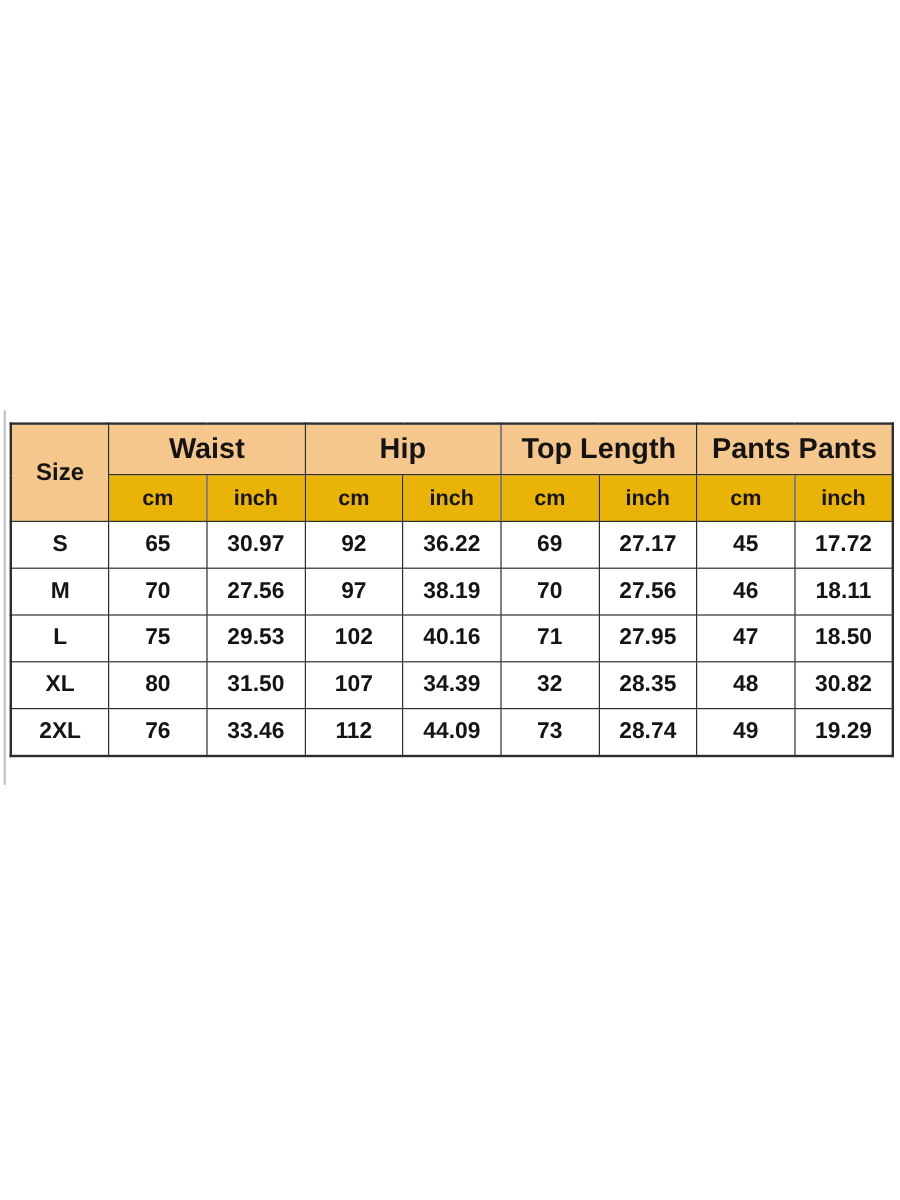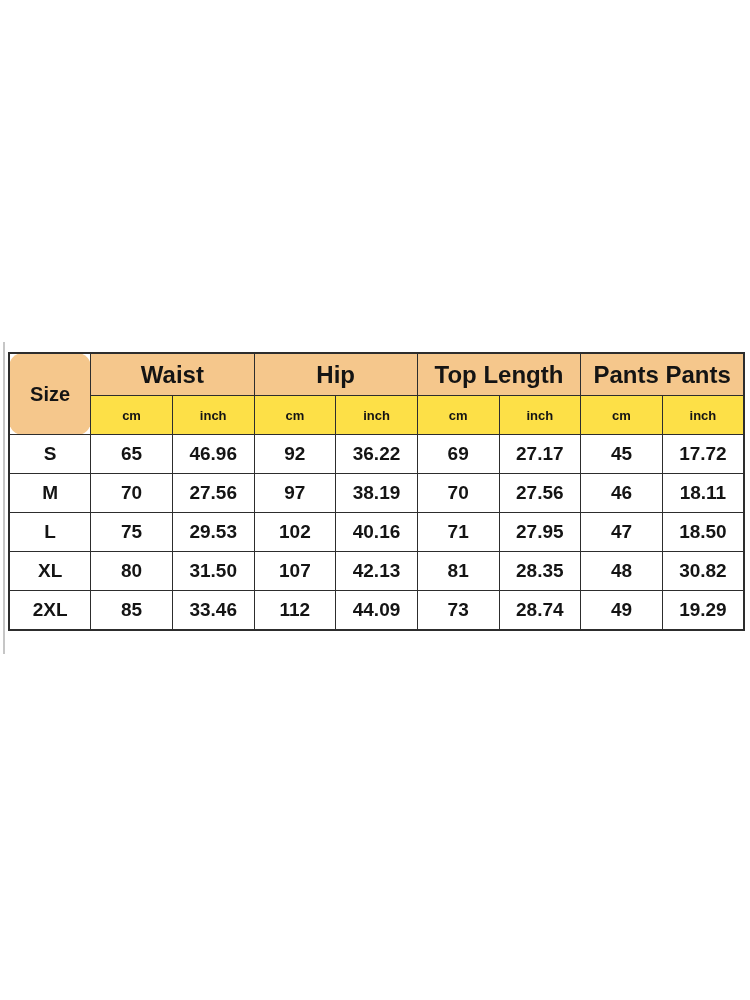--- a/index.html
+++ b/index.html
@@ -50,7 +50,6 @@
   }
   tr.group-header-row th.size-col-header {
     font-size: 20px;
-    border-radius: 14px;
   }
   tr.unit-header-row th {
     height: 38px;

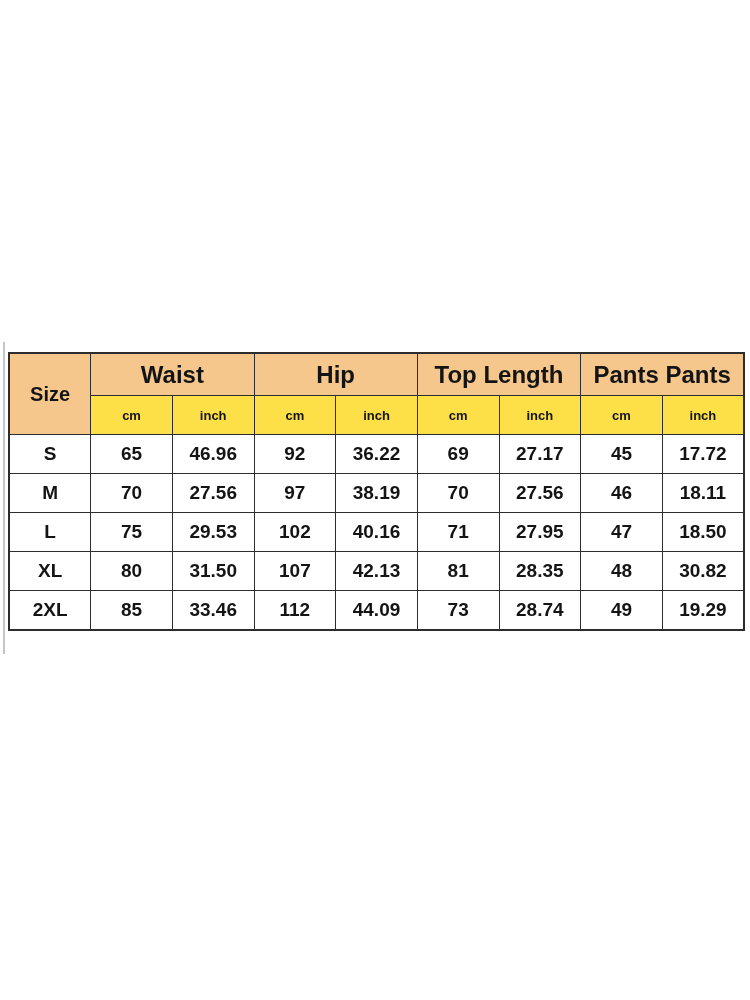--- a/index.html
+++ b/index.html
@@ -53,8 +53,8 @@
   }
   tr.unit-header-row th {
     height: 38px;
-    background: #fde047;
-    font-size: 13px;
+    background: #eab308;
+    font-size: 18px;
   }
   tbody tr td {
     height: 38px;

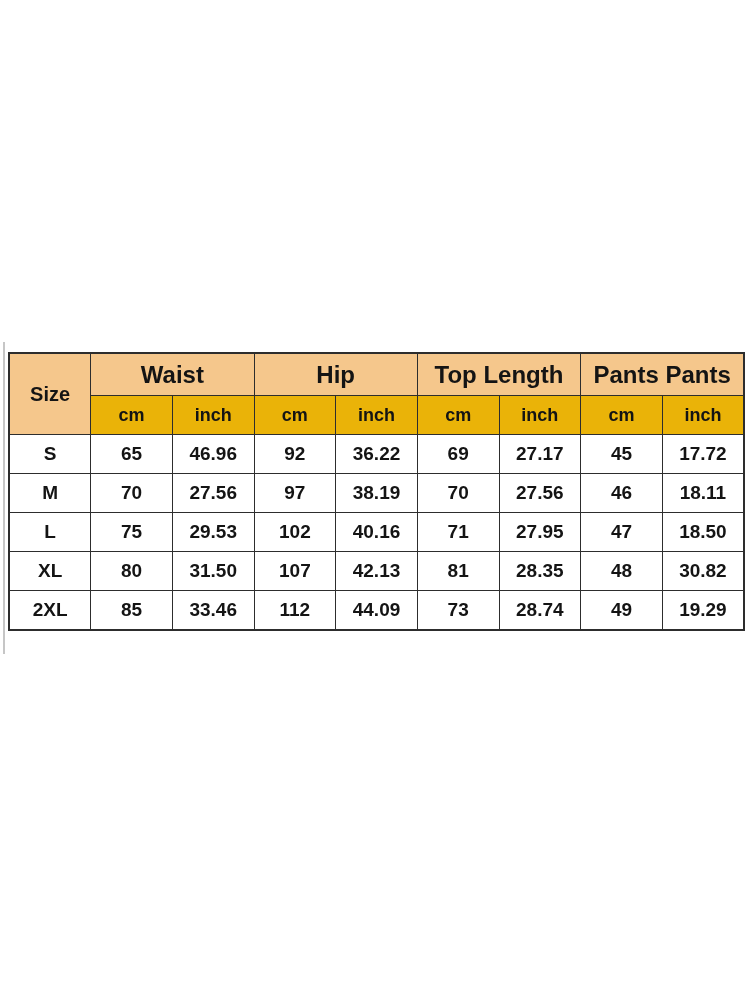--- a/index.html
+++ b/index.html
@@ -103,7 +103,7 @@
       <tr>
         <td>S</td>
         <td>65</td>
-        <td>46.96</td>
+        <td>30.97</td>
         <td>92</td>
         <td>36.22</td>
         <td>69</td>

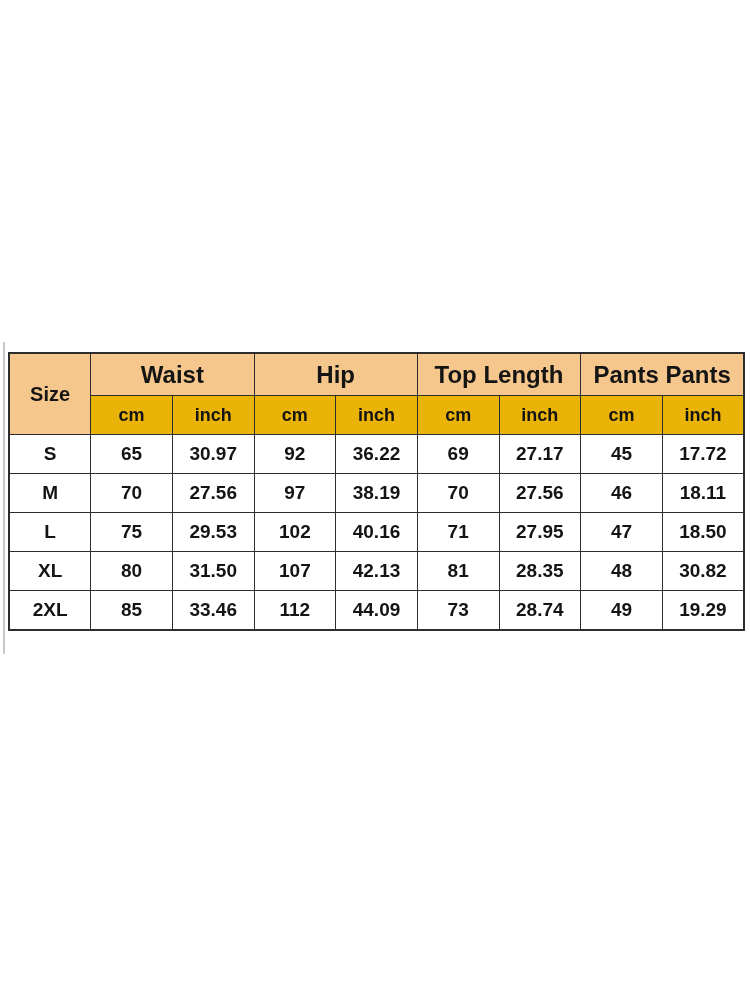--- a/index.html
+++ b/index.html
@@ -138,7 +138,7 @@
         <td>80</td>
         <td>31.50</td>
         <td>107</td>
-        <td>42.13</td>
+        <td>34.39</td>
         <td>81</td>
         <td>28.35</td>
         <td>48</td>

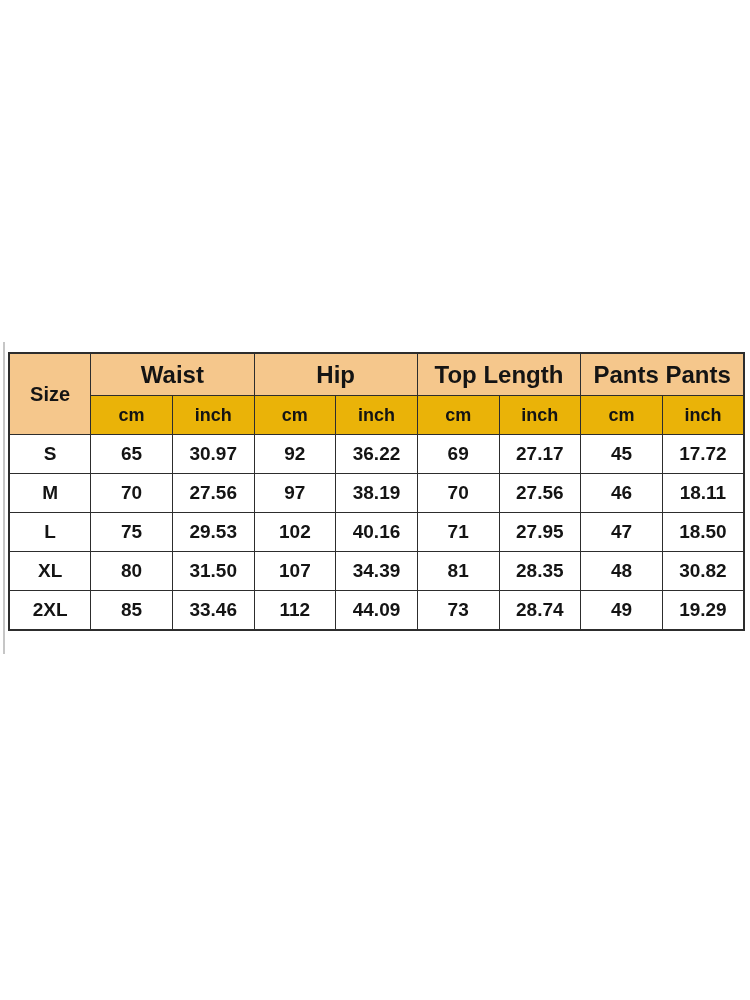--- a/index.html
+++ b/index.html
@@ -139,7 +139,7 @@
         <td>31.50</td>
         <td>107</td>
         <td>34.39</td>
-        <td>81</td>
+        <td>32</td>
         <td>28.35</td>
         <td>48</td>
         <td>30.82</td>

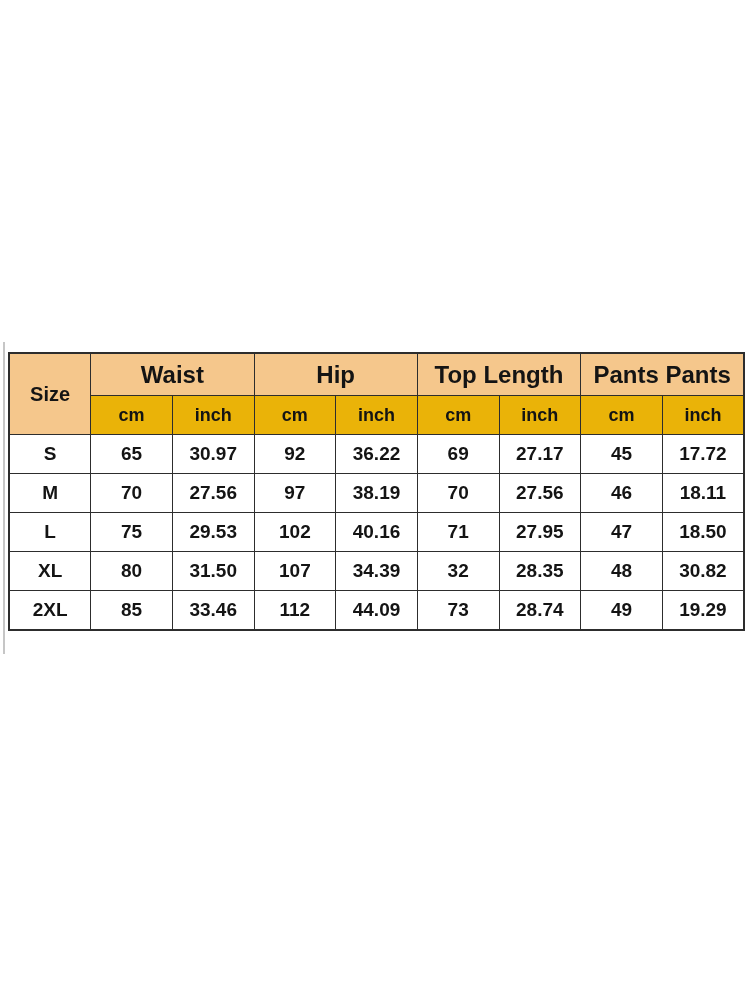--- a/index.html
+++ b/index.html
@@ -146,7 +146,7 @@
       </tr>
       <tr>
         <td>2XL</td>
-        <td>85</td>
+        <td>76</td>
         <td>33.46</td>
         <td>112</td>
         <td>44.09</td>

